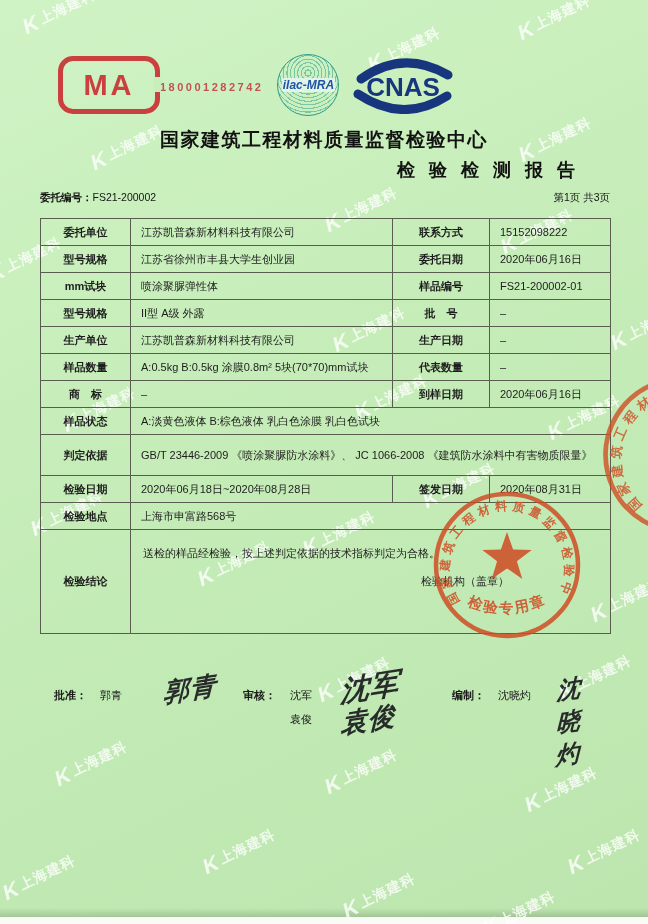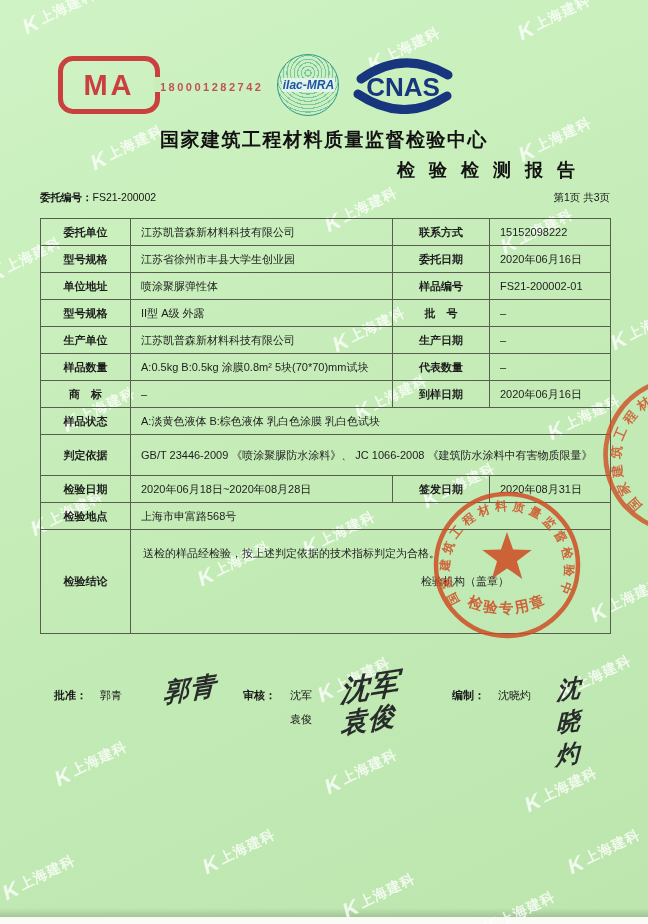--- a/index.html
+++ b/index.html
@@ -231,7 +231,7 @@
       <td class="val">2020年06月16日</td>
     </tr>
     <tr class="h26">
-      <td class="lbl">单位地址</td>
+      <td class="lbl">mm试块</td>
       <td class="val">喷涂聚脲弹性体</td>
       <td class="lbl">样品编号</td>
       <td class="val">FS21-200002-01</td>

